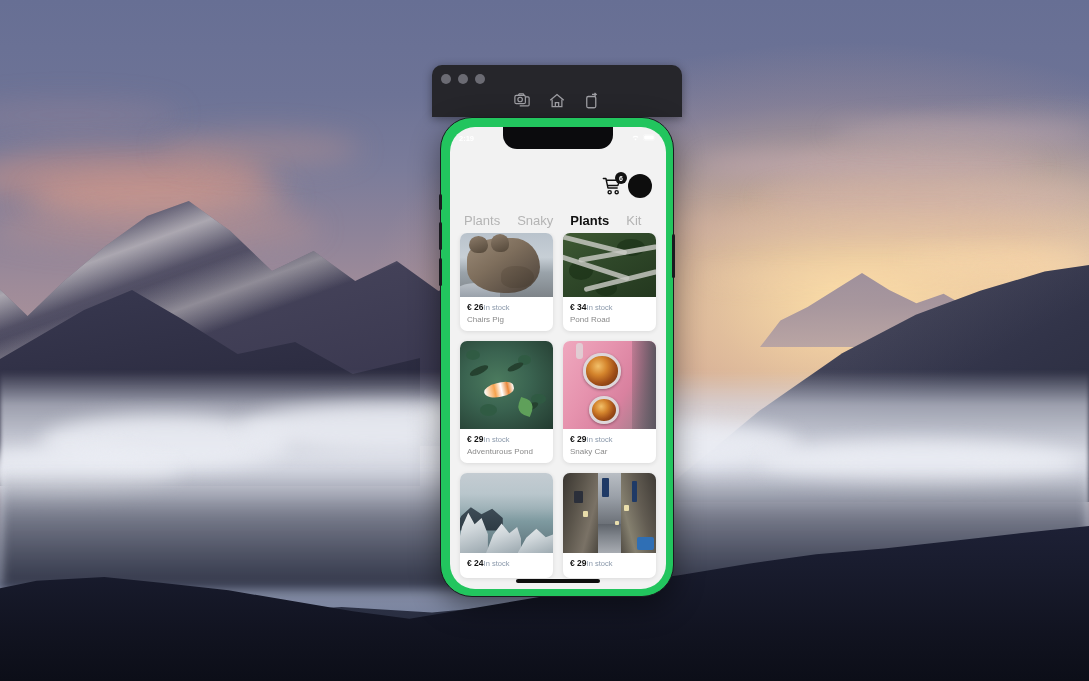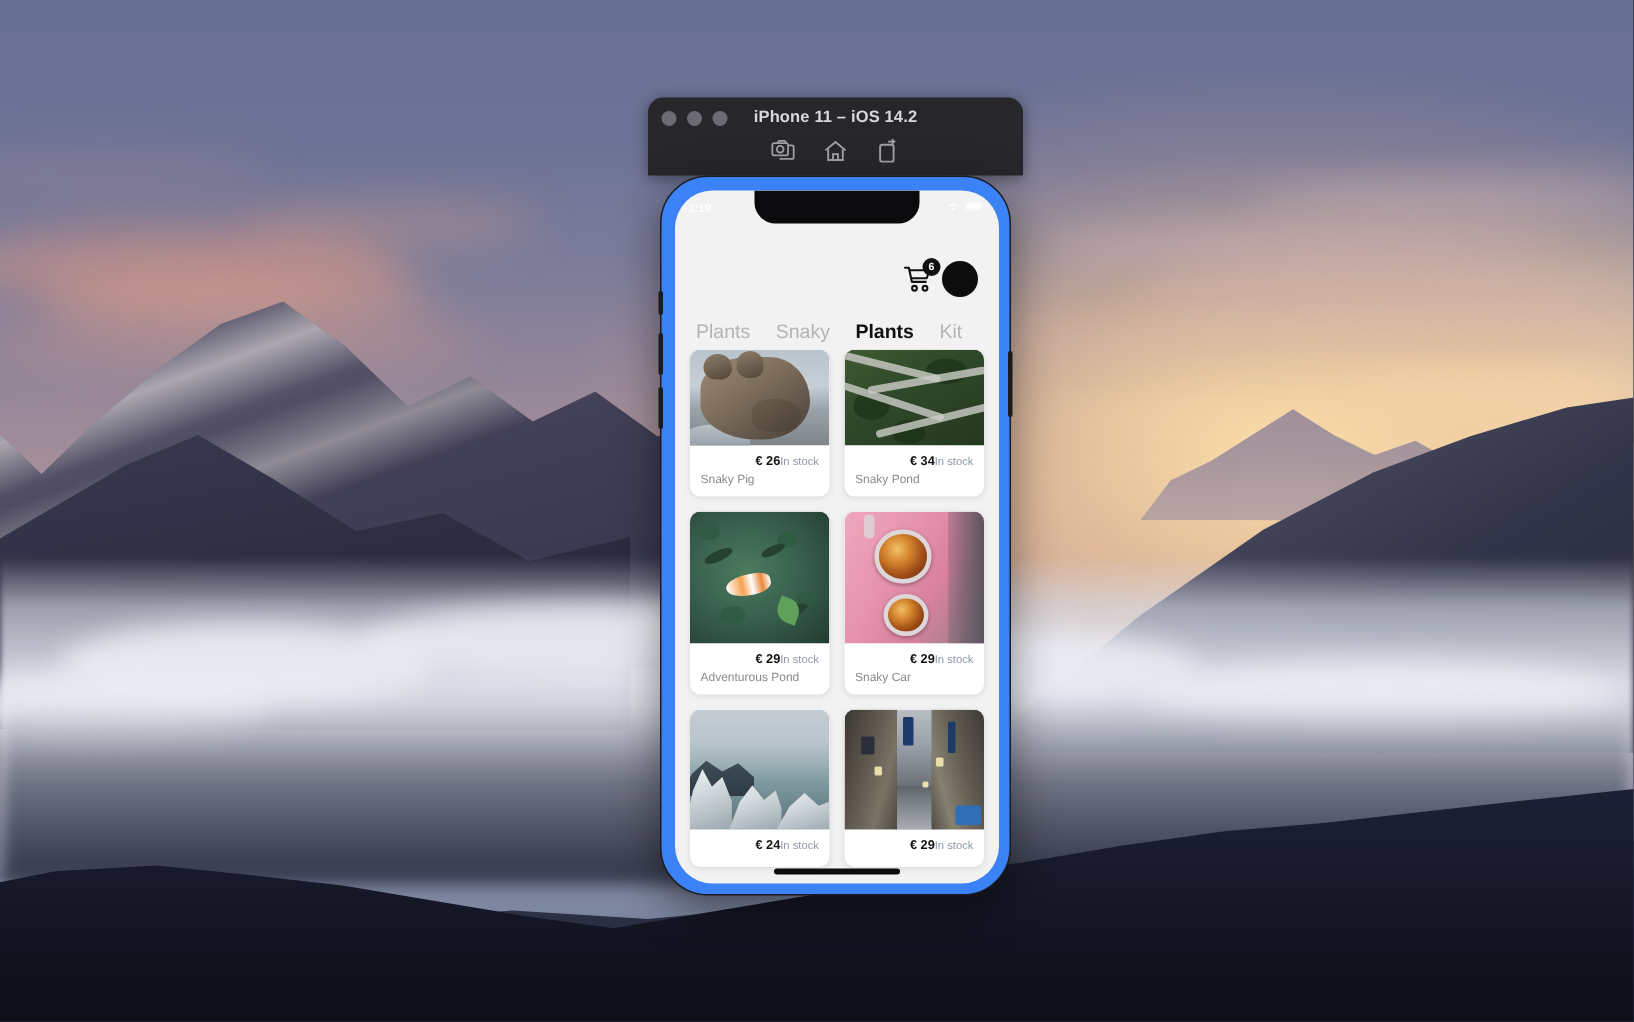--- a/index.html
+++ b/index.html
@@ -352,7 +352,6 @@
       <span class="tl"></span>
       <span class="tl"></span>
     </div>
-    <div id="sim-title">iPhone 11 – iOS 14.2</div>
     <div id="sim-tools">
       <span class="tool">
         <svg width="18" height="18" viewBox="0 0 24 24" fill="none" stroke="#cfcfd4" stroke-width="1.6">

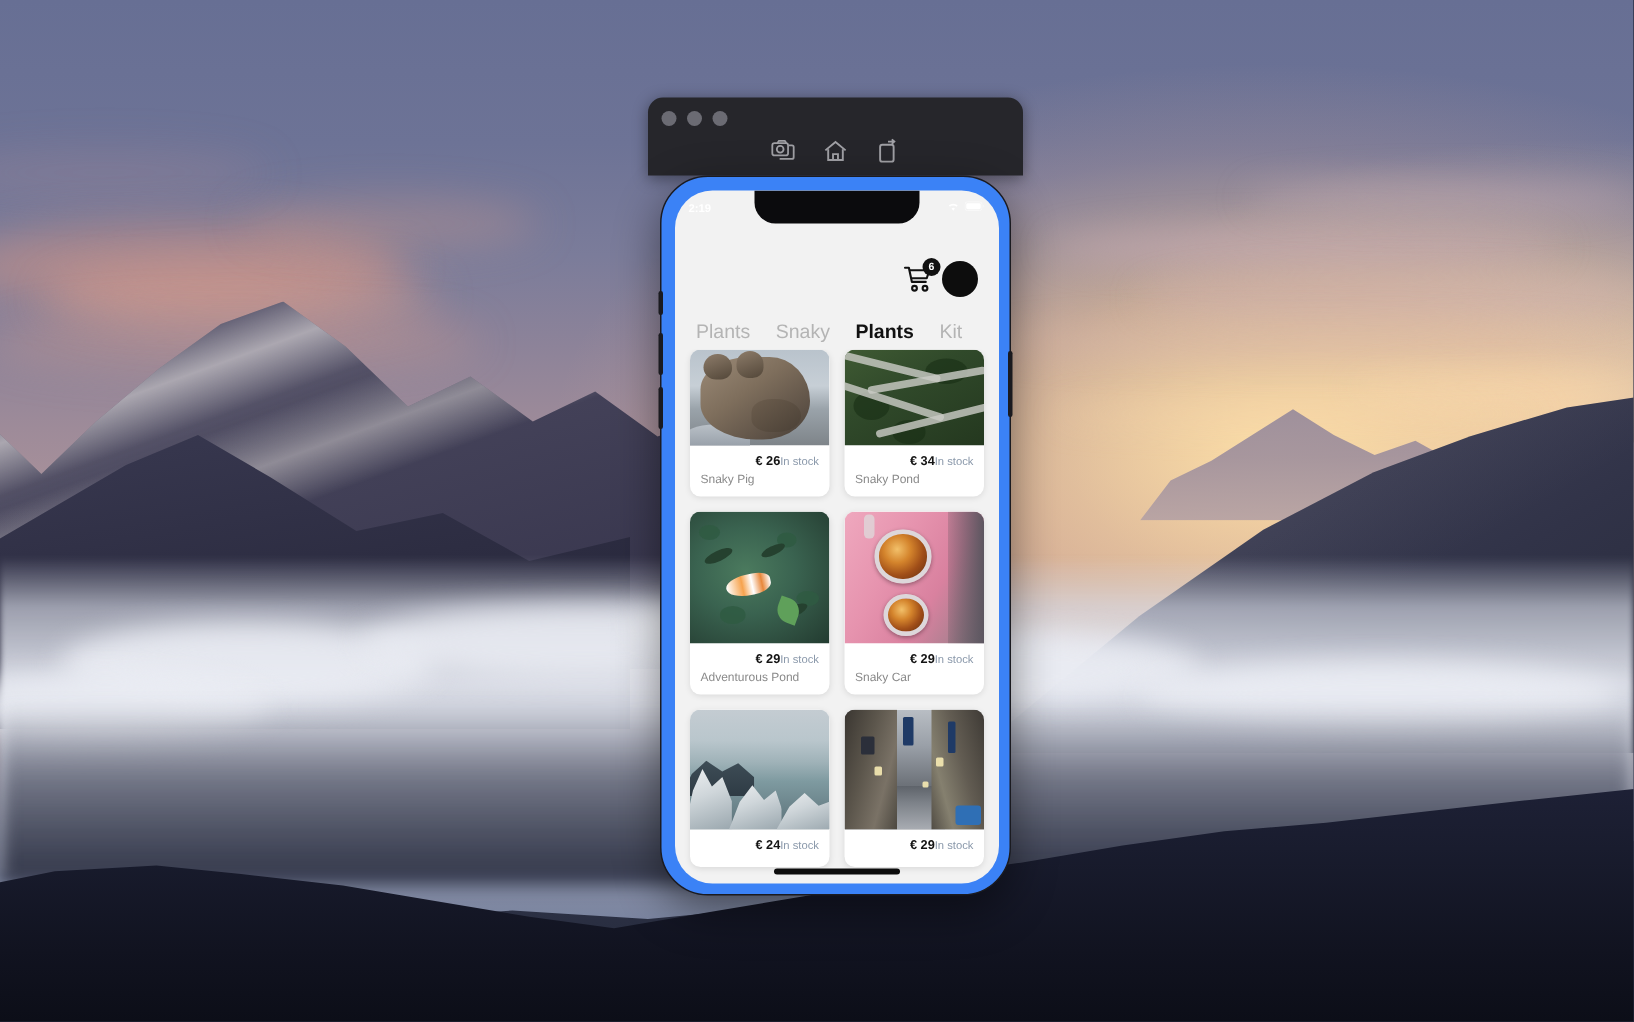--- a/index.html
+++ b/index.html
@@ -143,7 +143,7 @@
   
   #phone {
     position:absolute; left:8px; top:52px; width:234px; height:480px;
-    background:#3b82f6; border-radius:32px;
+    background:#22c55e; border-radius:32px;
     box-shadow:0 10px 30px rgba(0,0,0,.45);
     border:1px solid #1b1b20;
   }

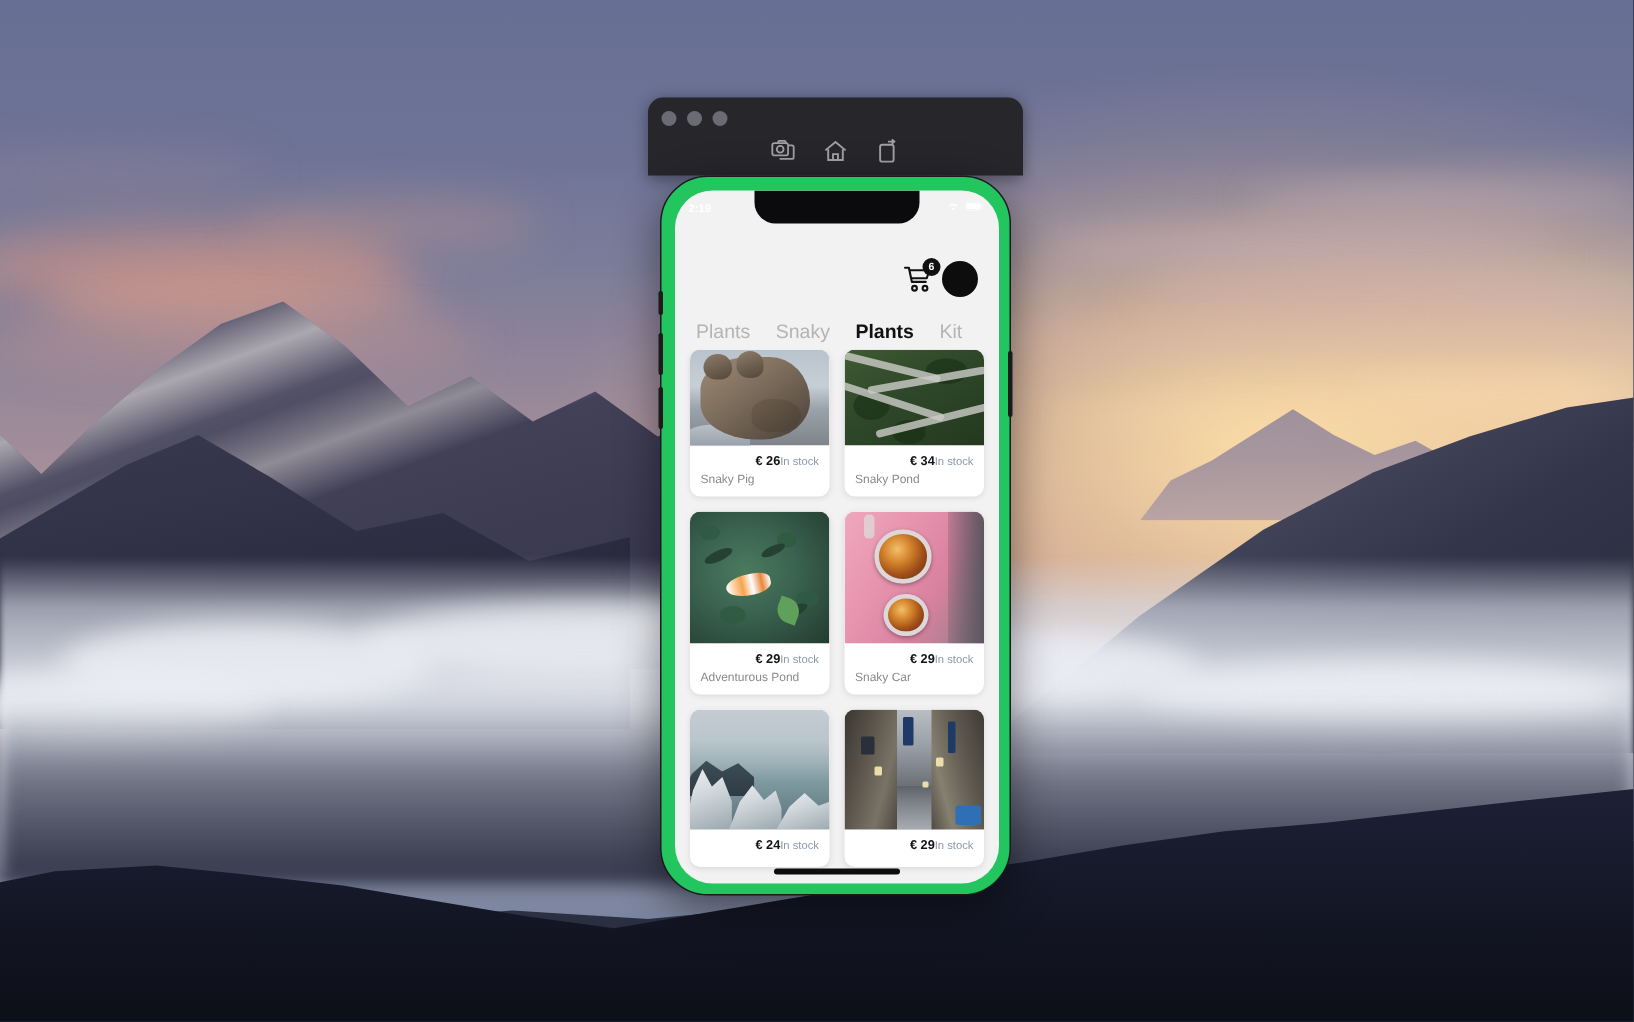--- a/index.html
+++ b/index.html
@@ -210,7 +210,7 @@
   }
   .thumb { width:100%; height:64px; position:relative; overflow:hidden; }
   .info { padding:5px 7px 7px; }
-  .row1 { display:flex; align-items:baseline; justify-content:flex-end; }
+  .row1 { display:flex; align-items:baseline; justify-content:flex-start; }
   .price { font-size:8.5px; font-weight:bold; color:#141414; }
   .stock { font-size:7.5px; color:#8b99ab; }
   .pname { font-size:8px; color:#8a8a8a; margin-top:3px; }

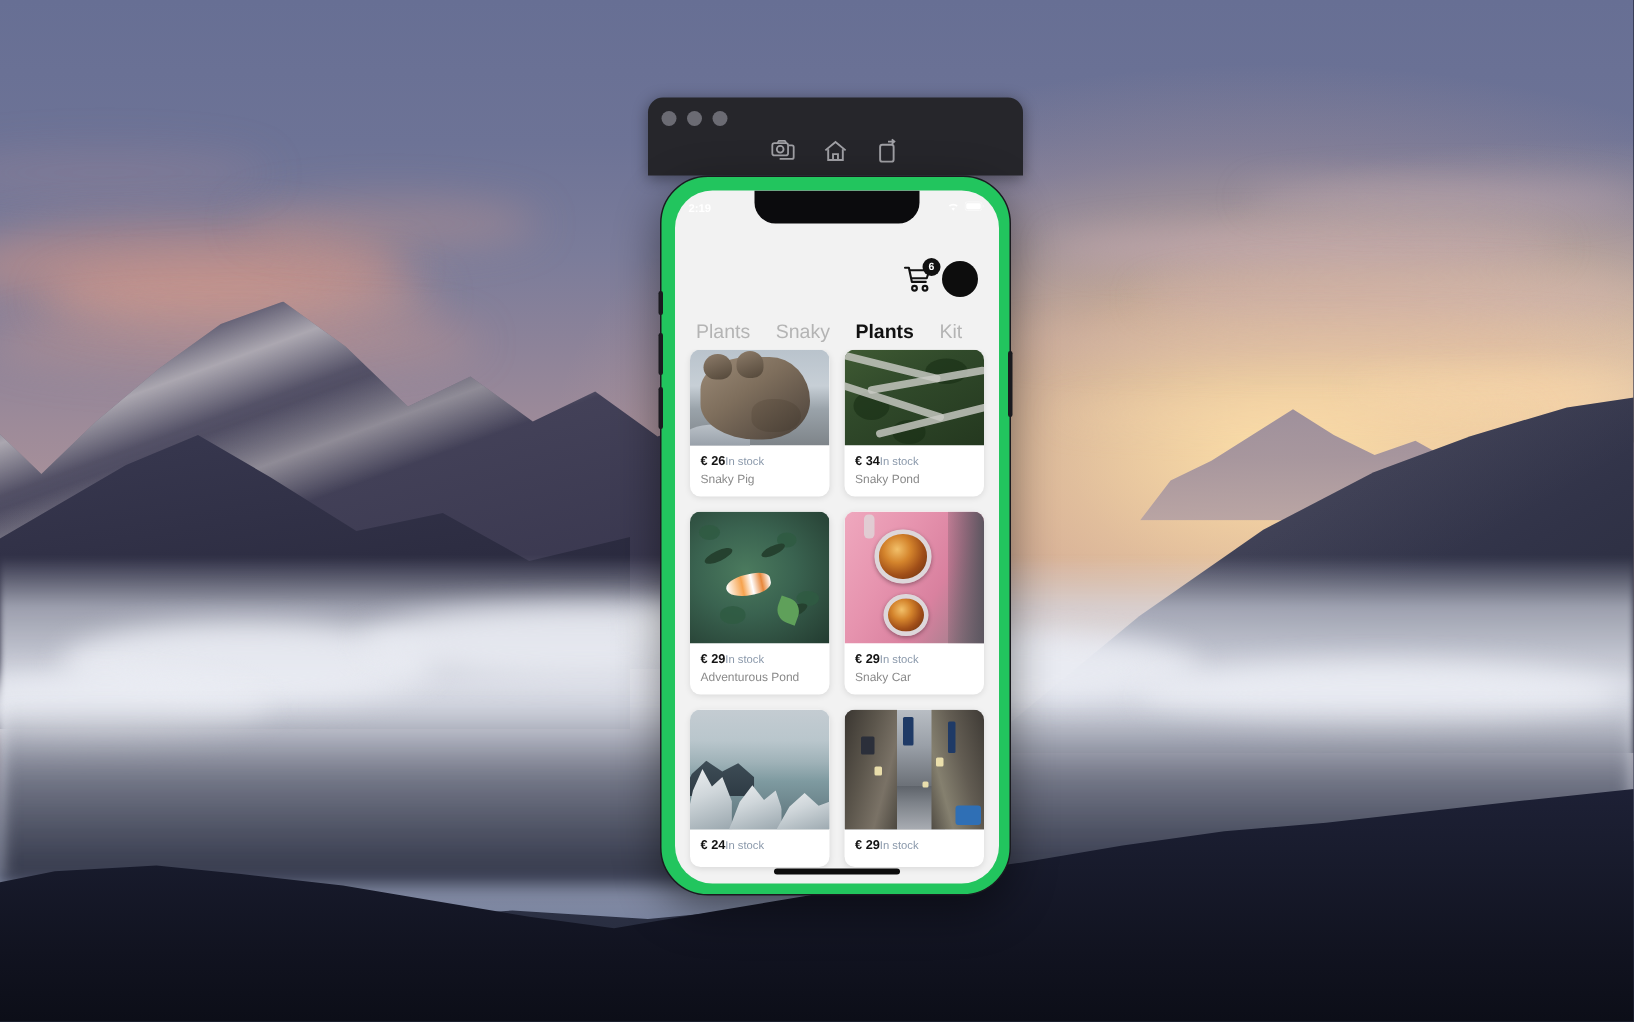--- a/index.html
+++ b/index.html
@@ -449,7 +449,7 @@
               <span class="price">€ 26</span>
               <span class="stock">In stock</span>
             </div>
-            <div class="pname">Snaky Pig</div>
+            <div class="pname">Chairs Pig</div>
           </div>
         </div>
 

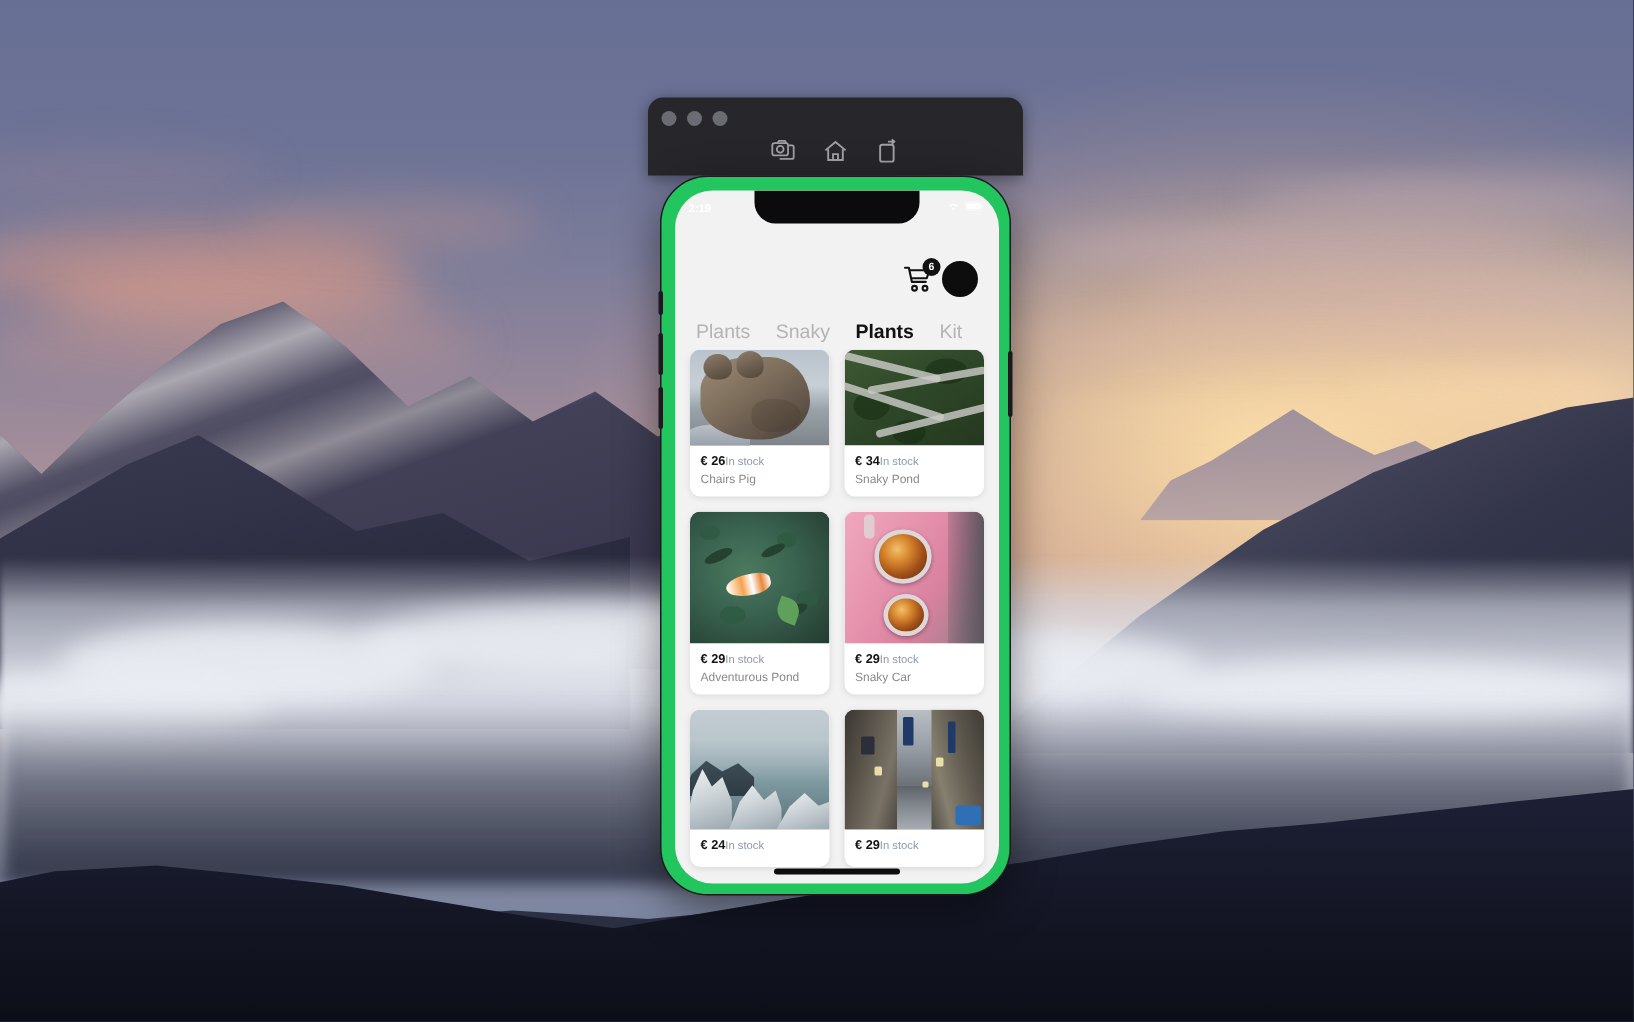--- a/index.html
+++ b/index.html
@@ -470,7 +470,7 @@
               <span class="price">€ 34</span>
               <span class="stock">In stock</span>
             </div>
-            <div class="pname">Snaky Pond</div>
+            <div class="pname">Pond Road</div>
           </div>
         </div>
 

